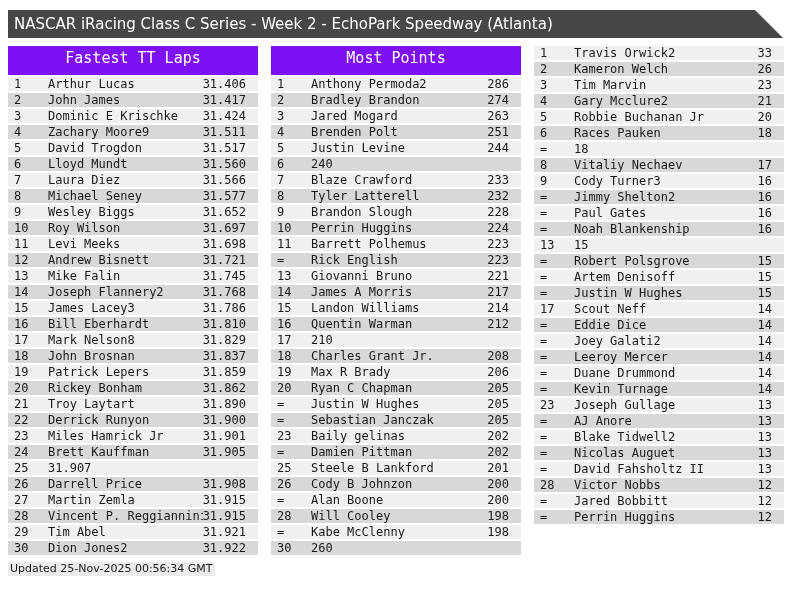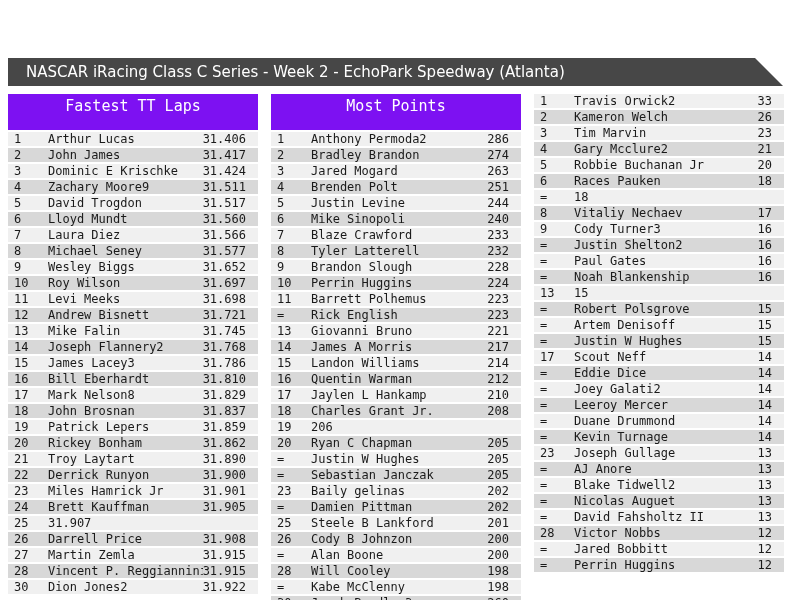--- a/index.html
+++ b/index.html
@@ -21,10 +21,9 @@
   .titlebar{
     width:775px;height:28px;line-height:28px;
     background:var(--titlebar);color:#ffffff;
-    font-size:15px;padding-left:18px;
+    font-size:15px;padding-left:6px;
     clip-path:polygon(0 0, calc(100% - 28px) 0, 100% 100%, 0 100%);
     white-space:nowrap;
-    margin-top:48px;
   }
   .boards{display:flex;gap:13px;margin-top:8px;}
   .board{width:250px;}

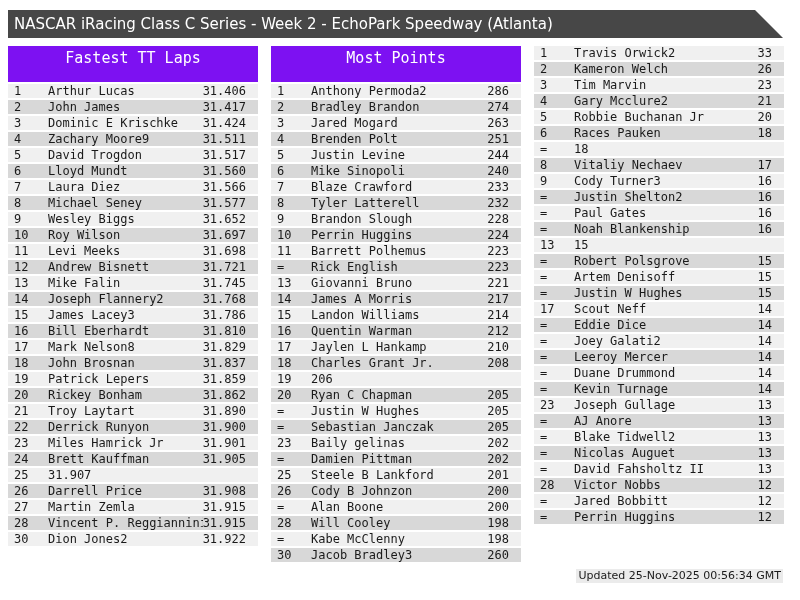--- a/index.html
+++ b/index.html
@@ -29,7 +29,7 @@
   .board{width:250px;}
   .board-header{
     background:var(--accent);color:#ffffff;
-    height:36px;line-height:25px;text-align:center;
+    height:29px;line-height:25px;text-align:center;
     font-family:"DejaVu Sans Mono", monospace;
     font-size:15px;margin-bottom:2px;
   }

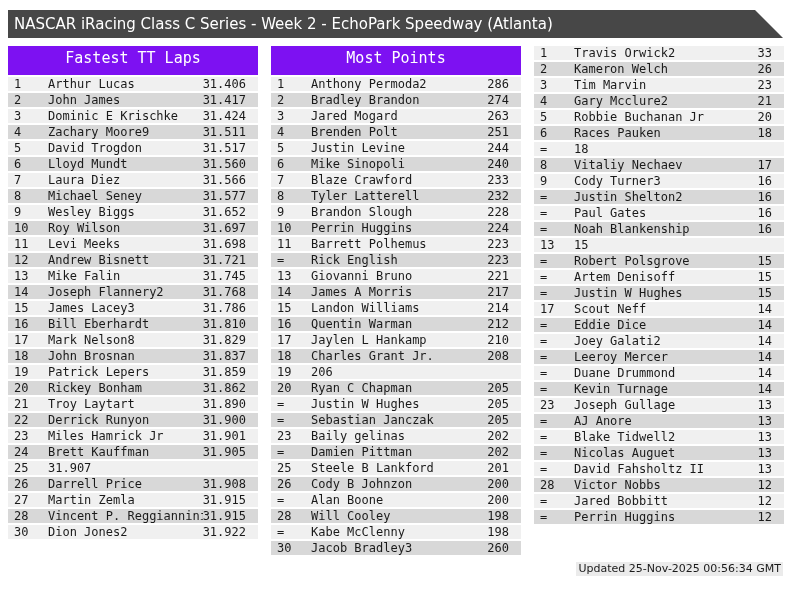--- a/index.html
+++ b/index.html
@@ -242,7 +242,6 @@
           </div>
           <div class="row">
             <span class="rank">6</span>
-            <span class="name">Mike Sinopoli</span>
             <span class="value">240</span>
           </div>
           <div class="row">

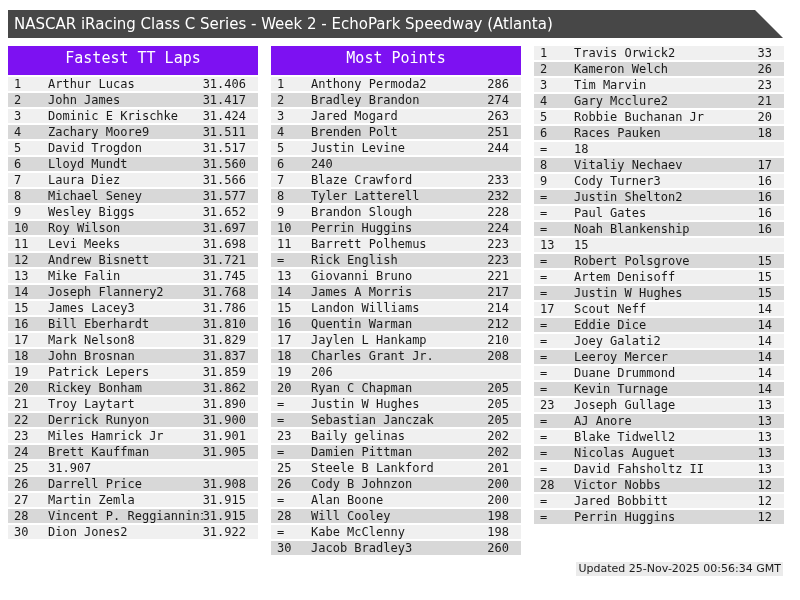--- a/index.html
+++ b/index.html
@@ -414,7 +414,7 @@
           </div>
           <div class="row">
             <span class="rank">=</span>
-            <span class="name">Justin Shelton2</span>
+            <span class="name">Jimmy Shelton2</span>
             <span class="value">16</span>
           </div>
           <div class="row">

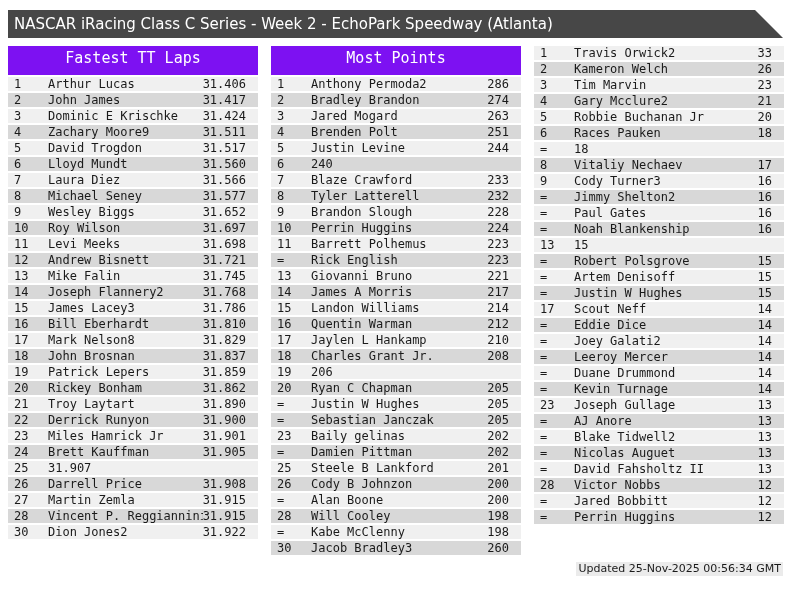--- a/index.html
+++ b/index.html
@@ -296,7 +296,6 @@
           </div>
           <div class="row">
             <span class="rank">17</span>
-            <span class="name">Jaylen L Hankamp</span>
             <span class="value">210</span>
           </div>
           <div class="row">

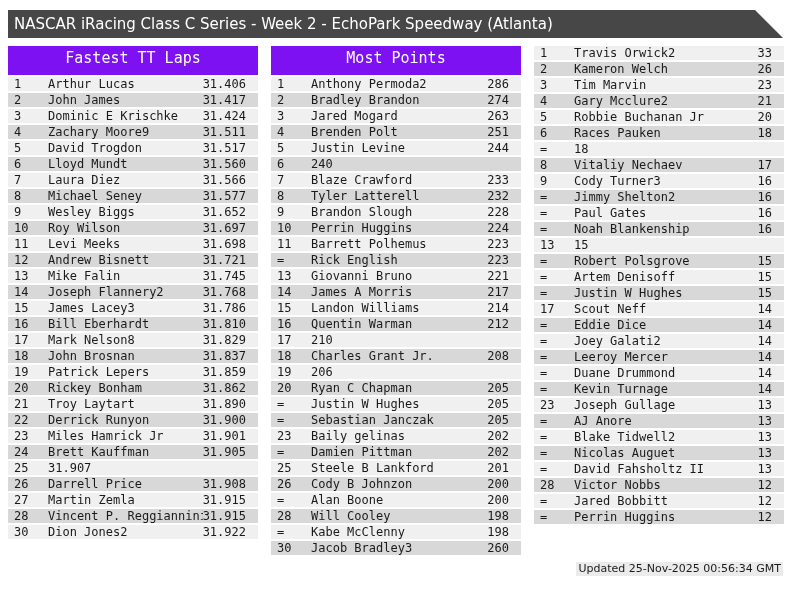--- a/index.html
+++ b/index.html
@@ -305,6 +305,7 @@
           </div>
           <div class="row">
             <span class="rank">19</span>
+            <span class="name">Max R Brady</span>
             <span class="value">206</span>
           </div>
           <div class="row">

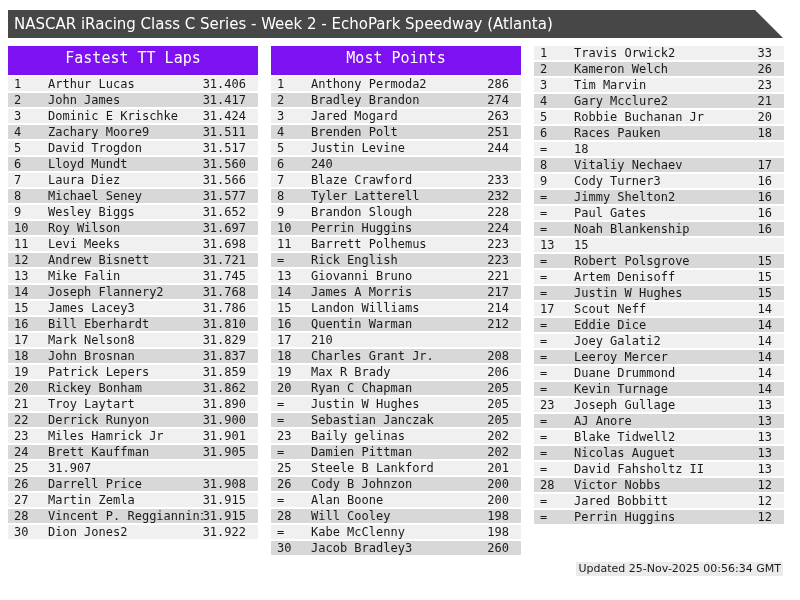--- a/index.html
+++ b/index.html
@@ -205,6 +205,11 @@
             <span class="value">31.915</span>
           </div>
           <div class="row">
+            <span class="rank">29</span>
+            <span class="name">Tim Abel</span>
+            <span class="value">31.921</span>
+          </div>
+          <div class="row">
             <span class="rank">30</span>
             <span class="name">Dion Jones2</span>
             <span class="value">31.922</span>

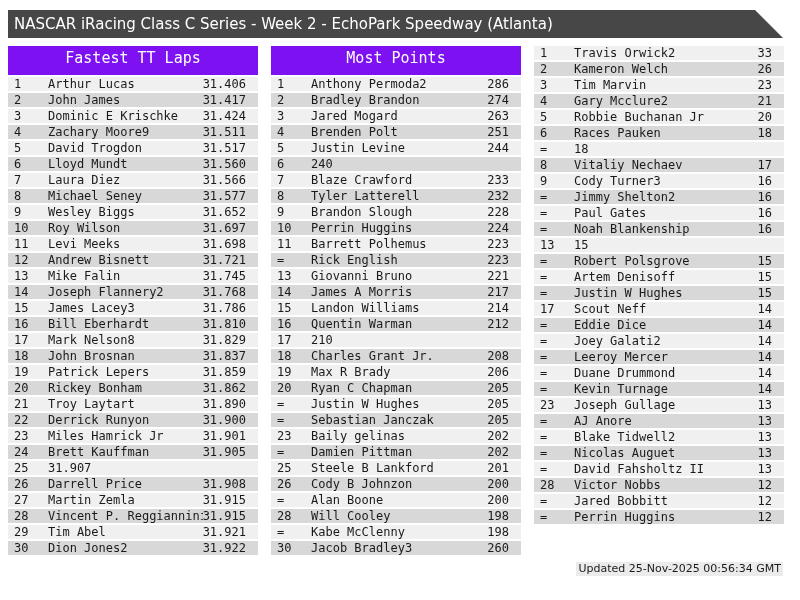--- a/index.html
+++ b/index.html
@@ -365,7 +365,6 @@
           </div>
           <div class="row">
             <span class="rank">30</span>
-            <span class="name">Jacob Bradley3</span>
             <span class="value">260</span>
           </div>
         </div>

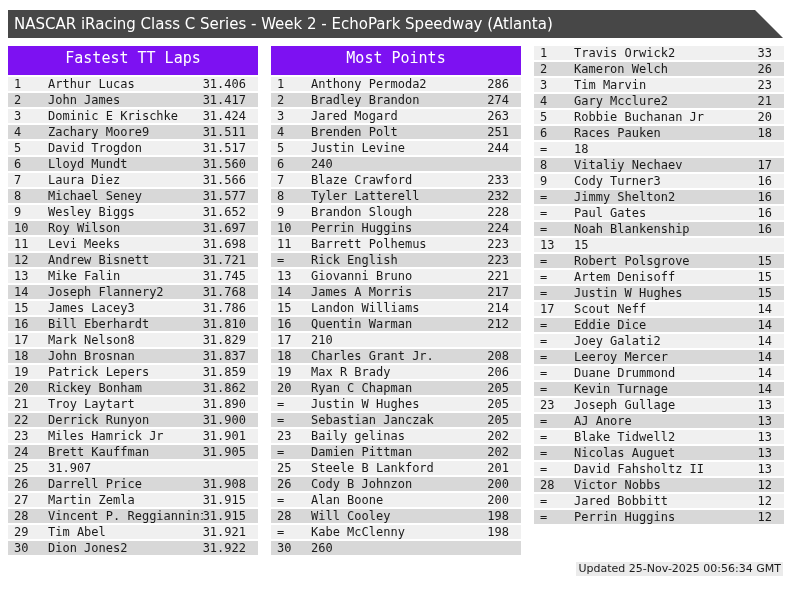--- a/index.html
+++ b/index.html
@@ -47,7 +47,7 @@
   .row .value{flex:0 0 auto;text-align:right;}
   .footer{
     width:775px;margin-left:8px;margin-top:5px;
-    display:flex;justify-content:flex-end;
+    display:flex;
   }
   .footer span{
     background:var(--footer-bg);

